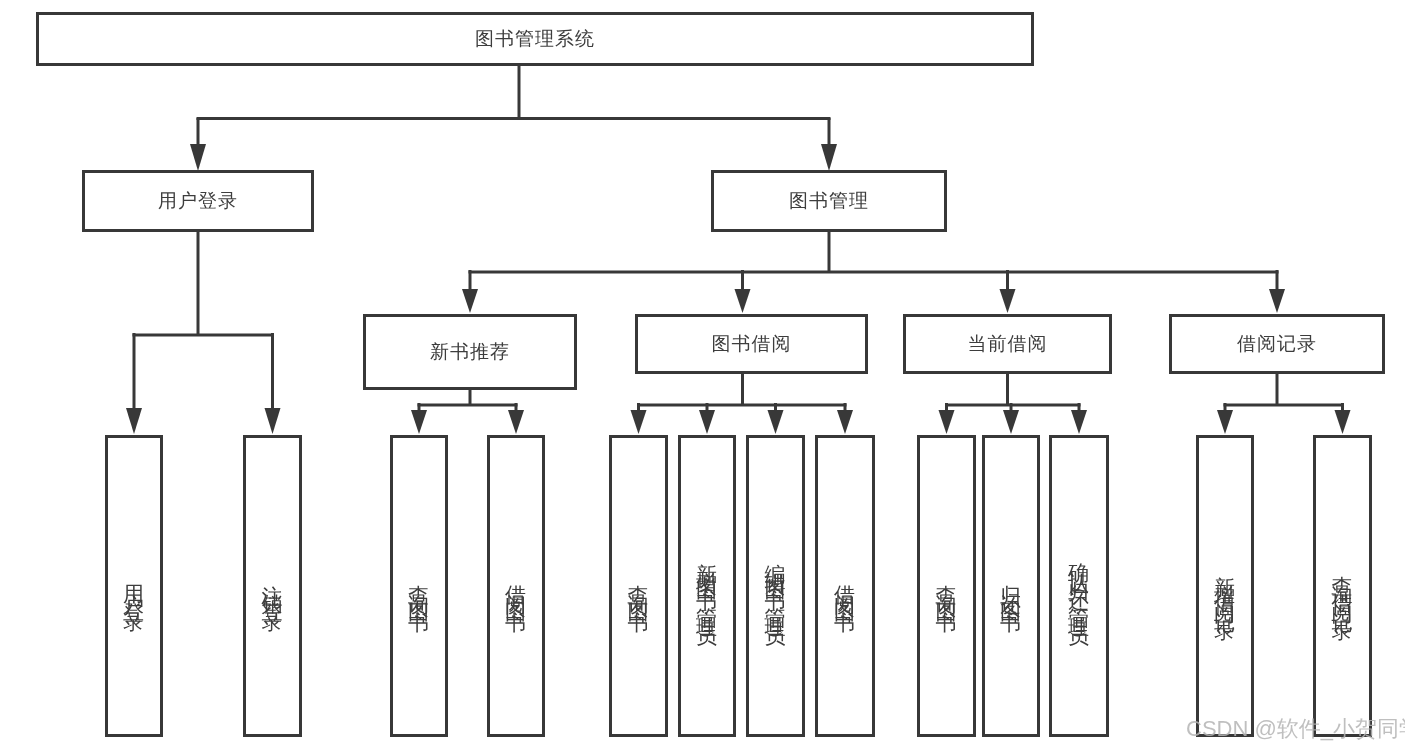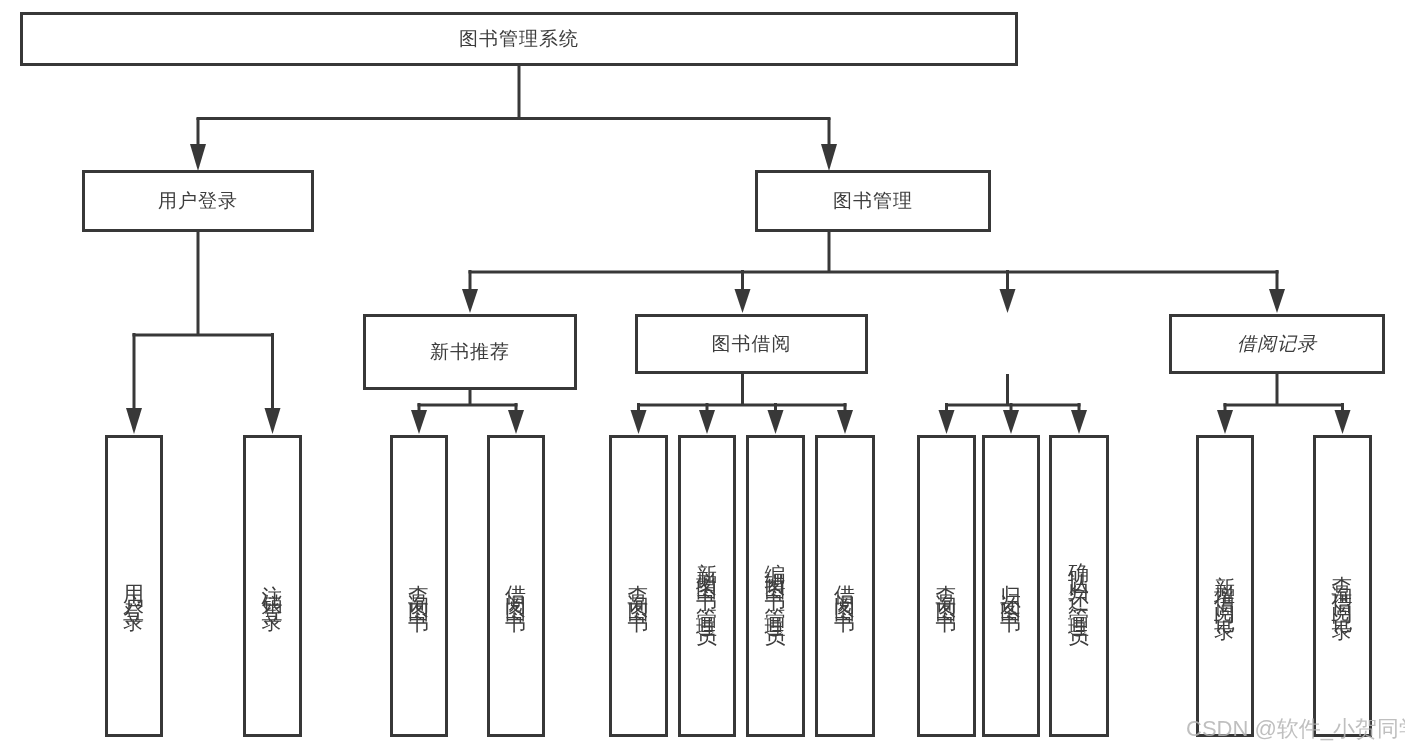--- a/index.html
+++ b/index.html
@@ -36,7 +36,7 @@
     color:var(--text);
   }
   .node.h{font-size:19px;letter-spacing:1px;}
-  .node.root{left:20px;top:12px;width:998px;height:54px;}
+  .node.root{left:36px;top:12px;width:998px;height:54px;}
   .leaf{
     top:435px;
     height:302px;

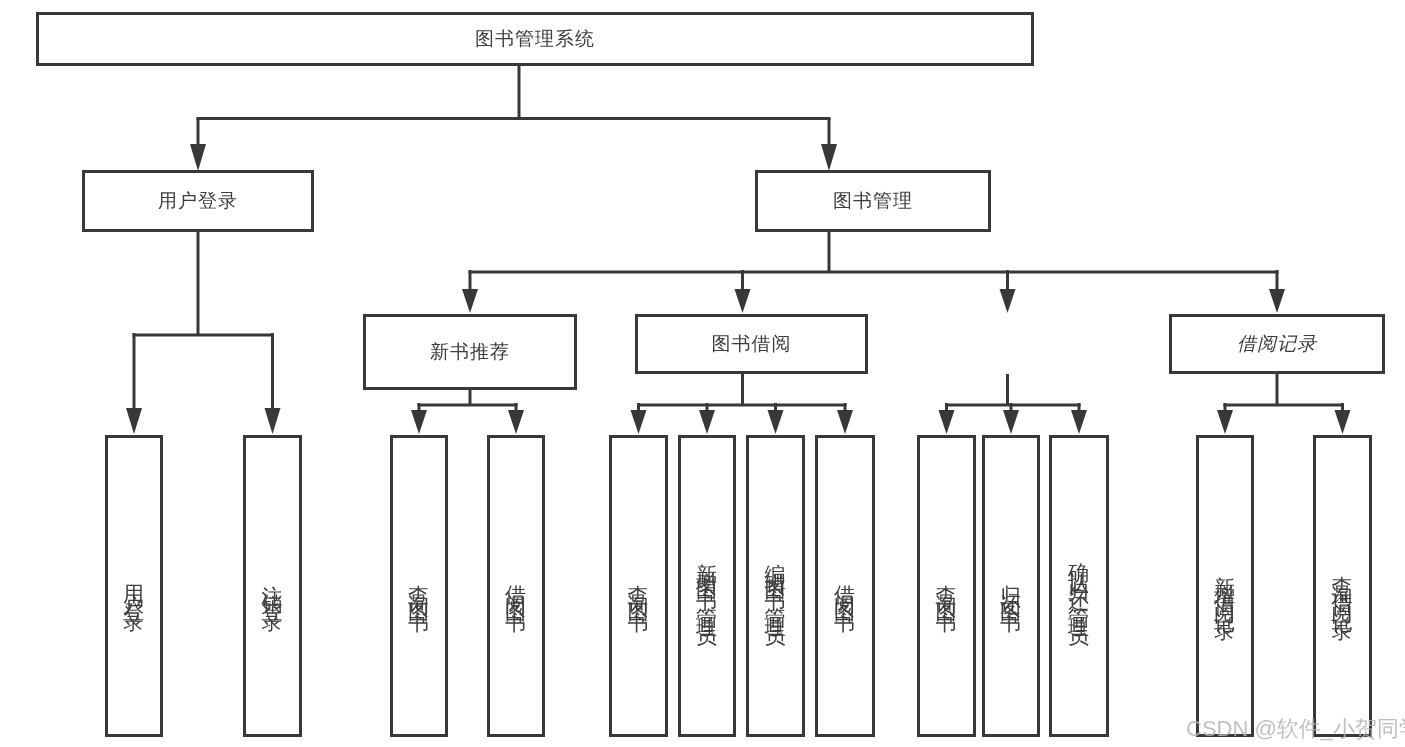--- a/index.html
+++ b/index.html
@@ -134,7 +134,7 @@
   <div class="node h" style="left:82px;top:170px;width:232px;height:62px;">
     <span>用户登录</span>
   </div>
-  <div class="node h" style="left:711px;top:170px;width:236px;height:62px;margin-left:44px;">
+  <div class="node h" style="left:711px;top:170px;width:236px;height:62px;">
     <span>图书管理</span>
   </div>
 

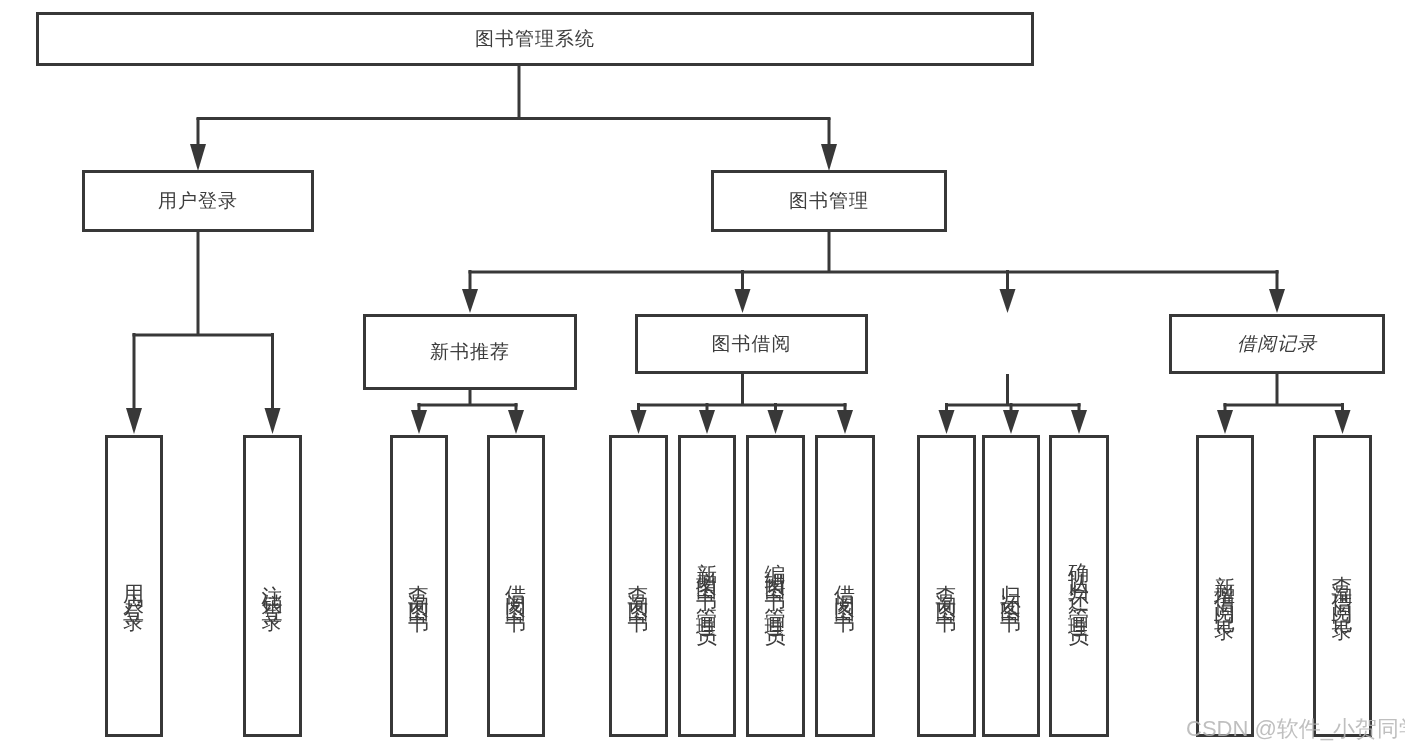--- a/index.html
+++ b/index.html
@@ -144,6 +144,9 @@
   <div class="node h" style="left:635px;top:314px;width:233px;height:60px;">
     <span>图书借阅</span>
   </div>
+  <div class="node h" style="left:903px;top:314px;width:209px;height:60px;">
+    <span>当前借阅</span>
+  </div>
   <div class="node h" style="left:1169px;top:314px;width:216px;height:60px;font-style:italic;">
     <span>借阅记录</span>
   </div>

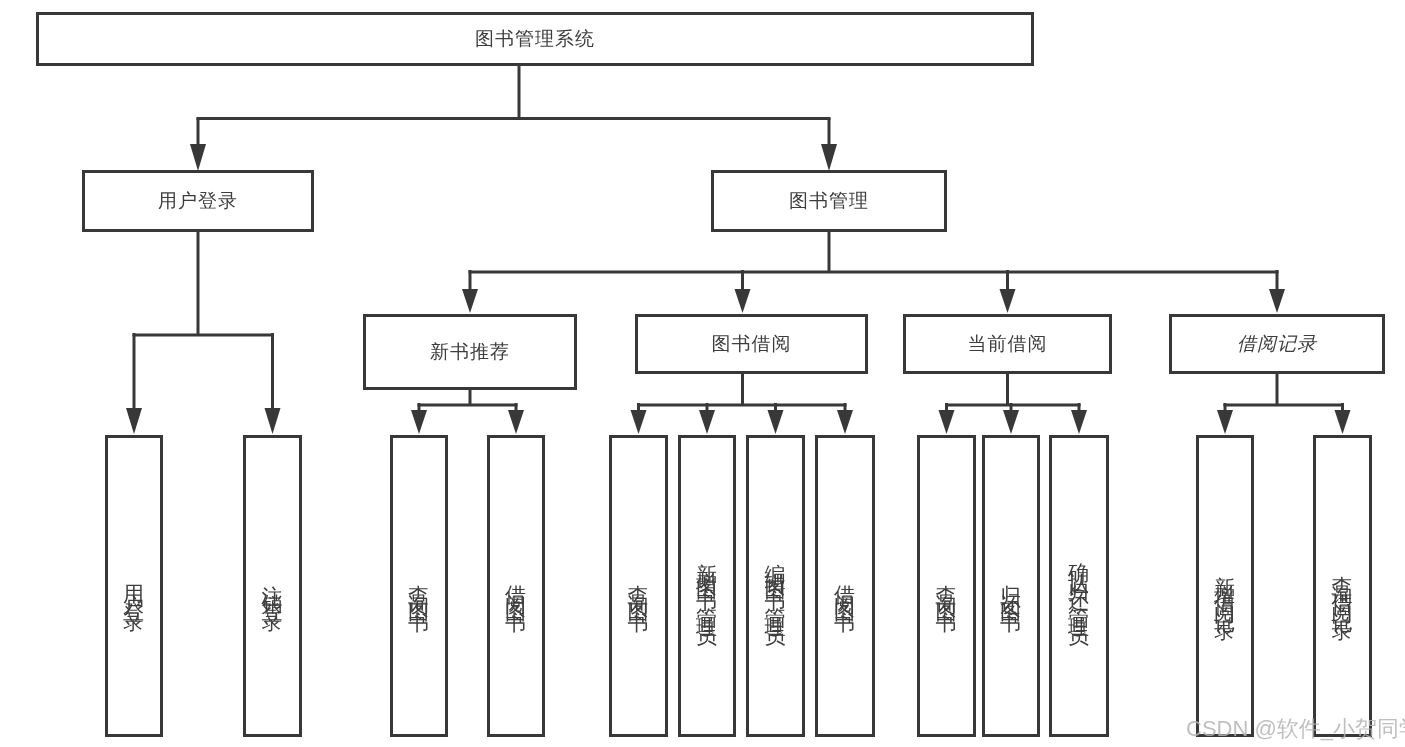--- a/index.html
+++ b/index.html
@@ -147,7 +147,7 @@
   <div class="node h" style="left:903px;top:314px;width:209px;height:60px;">
     <span>当前借阅</span>
   </div>
-  <div class="node h" style="left:1169px;top:314px;width:216px;height:60px;font-style:italic;">
+  <div class="node h" style="left:1169px;top:314px;width:216px;height:60px;">
     <span>借阅记录</span>
   </div>
 

